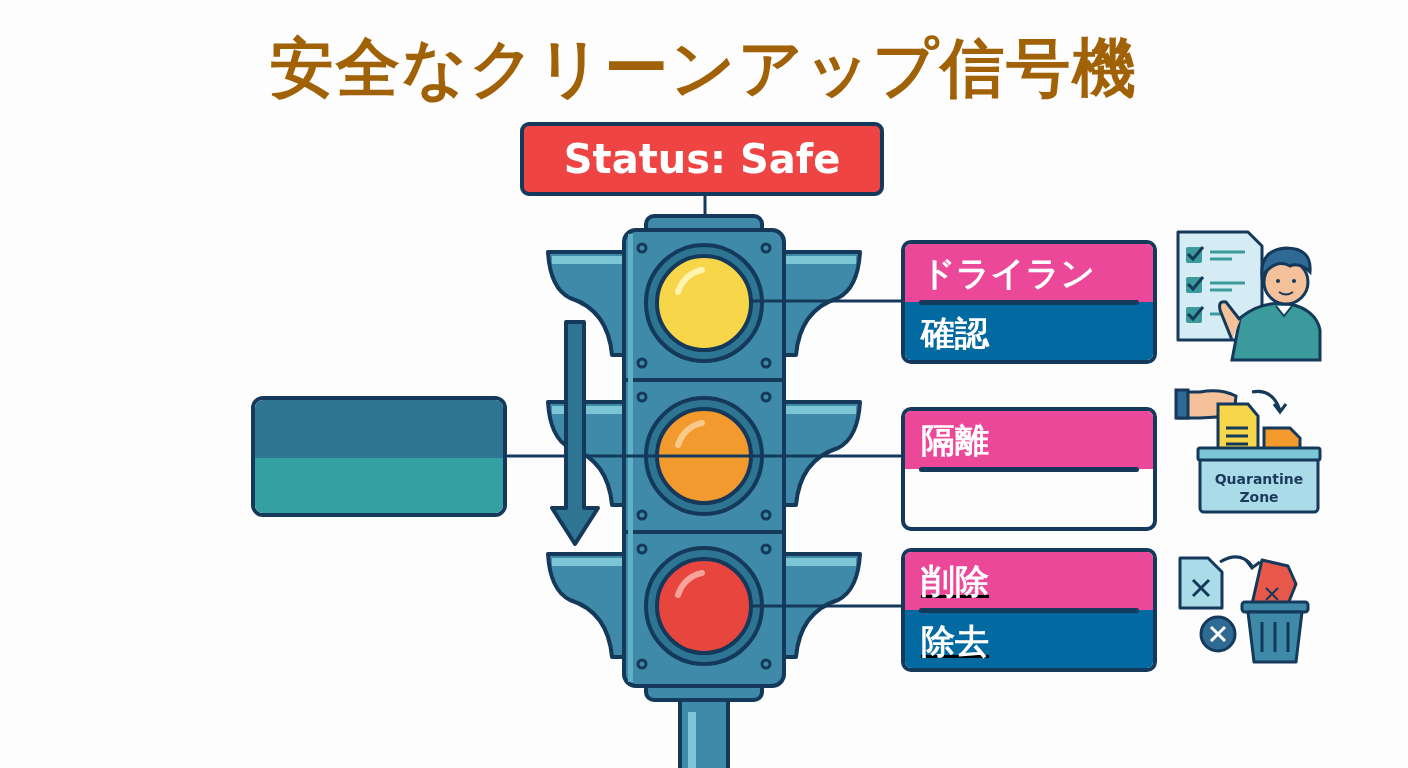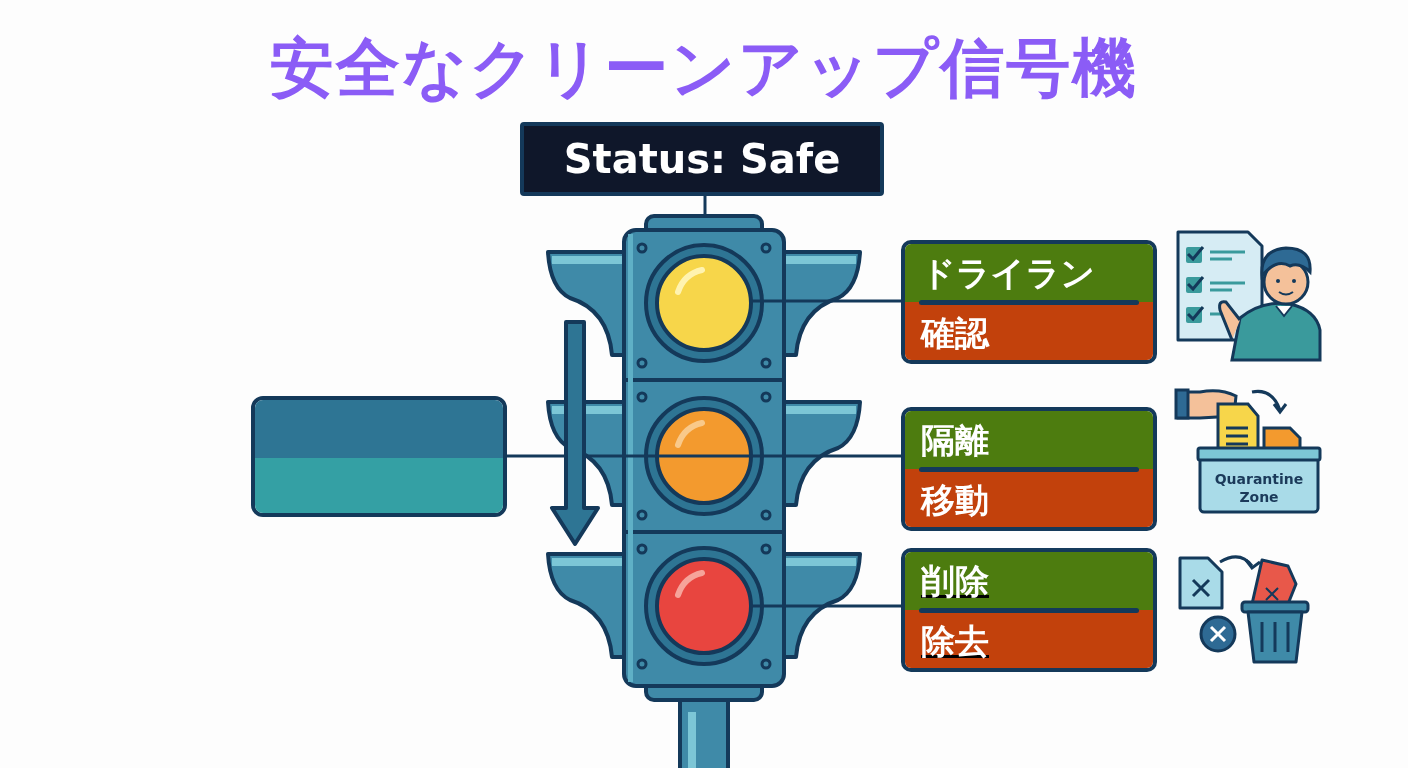--- a/index.html
+++ b/index.html
@@ -10,7 +10,7 @@
   }
   .title {
     position:absolute; left:0; width:1408px; top:26px; text-align:center;
-    font-size:64px; font-weight:bold; color:#8b5cf6; letter-spacing:2px;
+    font-size:64px; font-weight:bold; color:#a16207; letter-spacing:2px;
     line-height:84px;
   }
   .status {

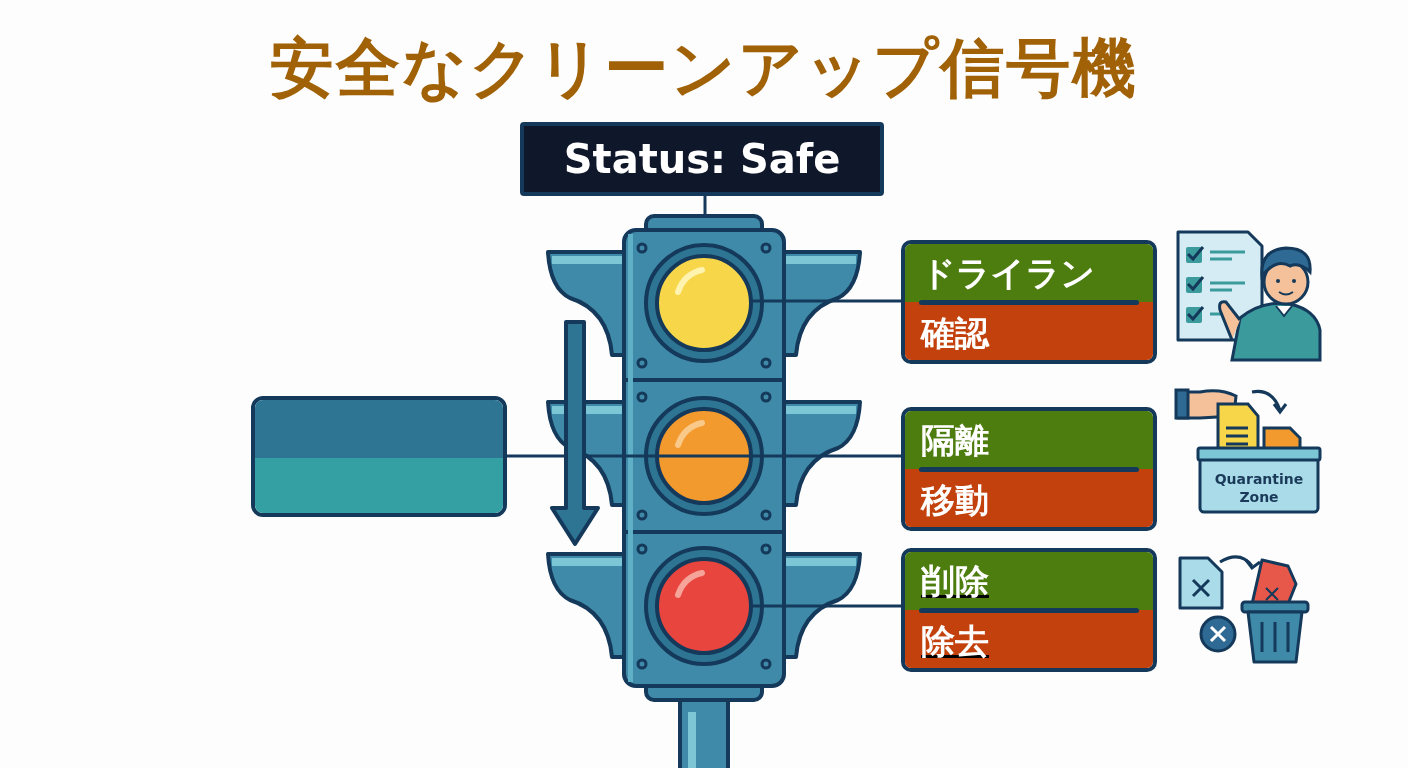--- a/index.html
+++ b/index.html
@@ -15,8 +15,8 @@
   }
   .status {
     position:absolute; left:520px; top:122px; width:364px; height:74px;
-    box-sizing:border-box; background:#0f172a; border:4px solid #14395a;
-    border-radius:4px; color:#fff; font-size:40px; font-weight:bold;
+    box-sizing:border-box; background:#ef4444; border:4px solid #14395a;
+    border-radius:9px; color:#fff; font-size:40px; font-weight:bold;
     text-align:center; line-height:66px;
   }
   .svgwrap { position:absolute; left:0; top:0; }

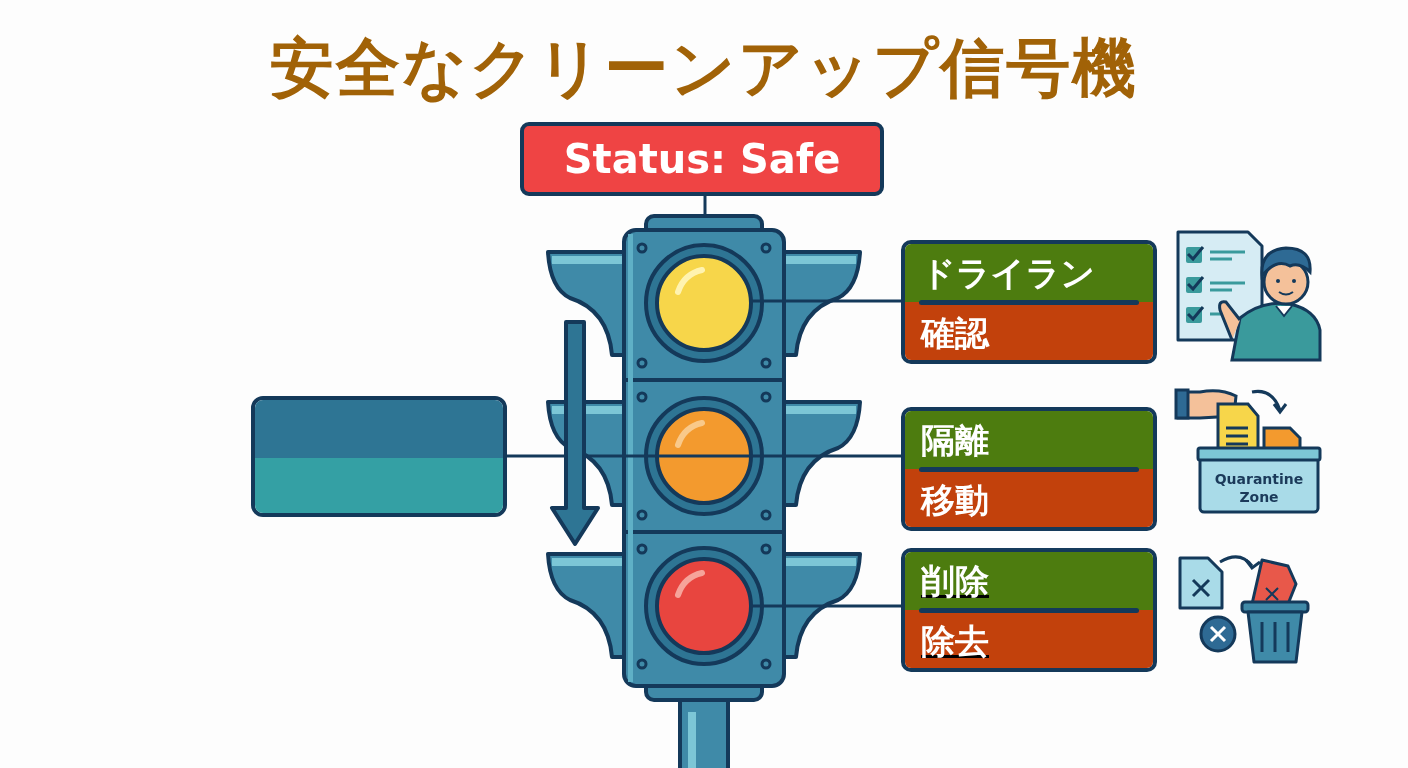--- a/index.html
+++ b/index.html
@@ -26,7 +26,7 @@
     overflow:hidden;
   }
   .label-box .top {
-    height:58px; background:#4d7c0f; color:#fff; font-size:34px; font-weight:bold;
+    height:58px; background:#ec4899; color:#fff; font-size:34px; font-weight:bold;
     line-height:58px; padding-left:16px;
   }
   .label-box .divider {

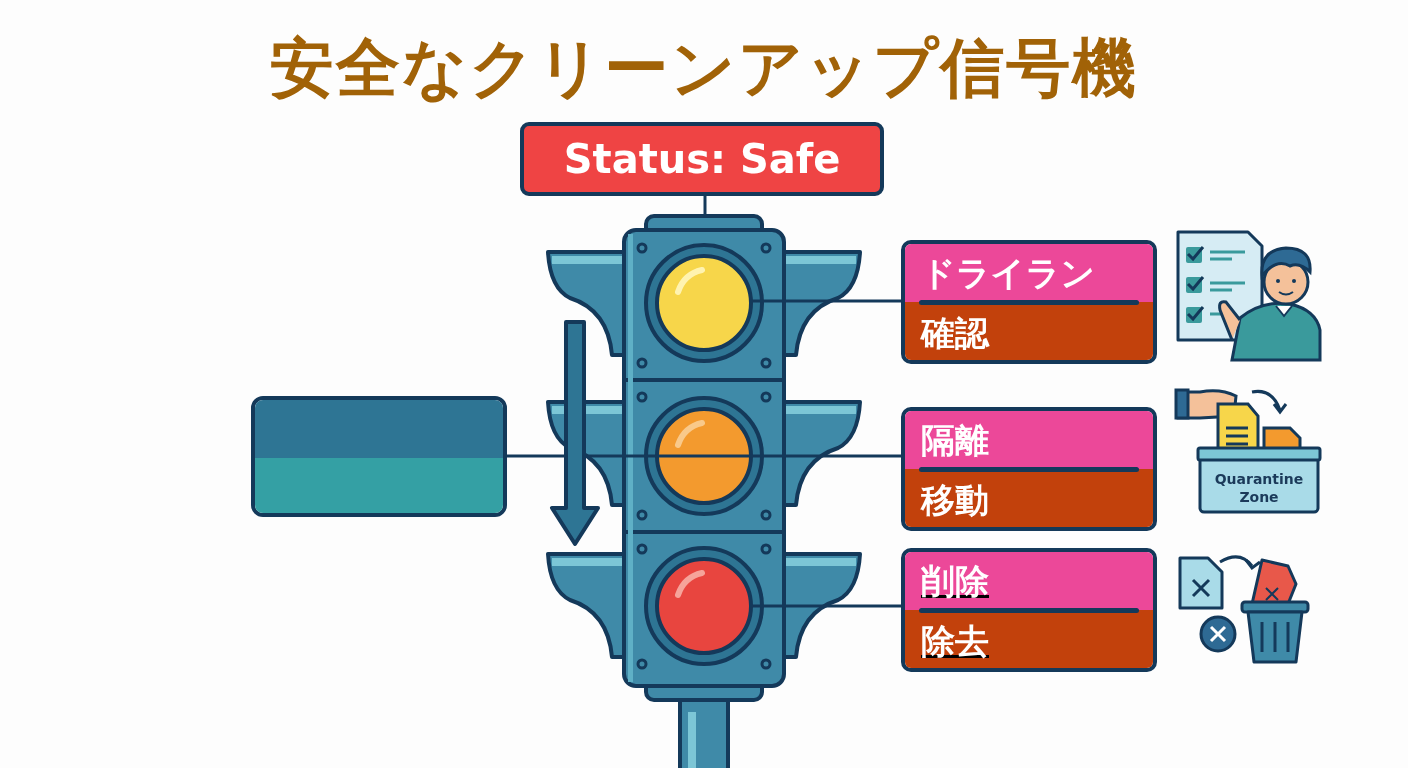--- a/index.html
+++ b/index.html
@@ -34,7 +34,7 @@
     background:#14395a; border-radius:3px;
   }
   .label-box .bot {
-    height:62px; background:#c2410c; color:#fff; font-size:34px; font-weight:bold;
+    height:62px; background:#0369a1; color:#fff; font-size:34px; font-weight:bold;
     line-height:62px; padding-left:16px;
   }
   .empty-box {

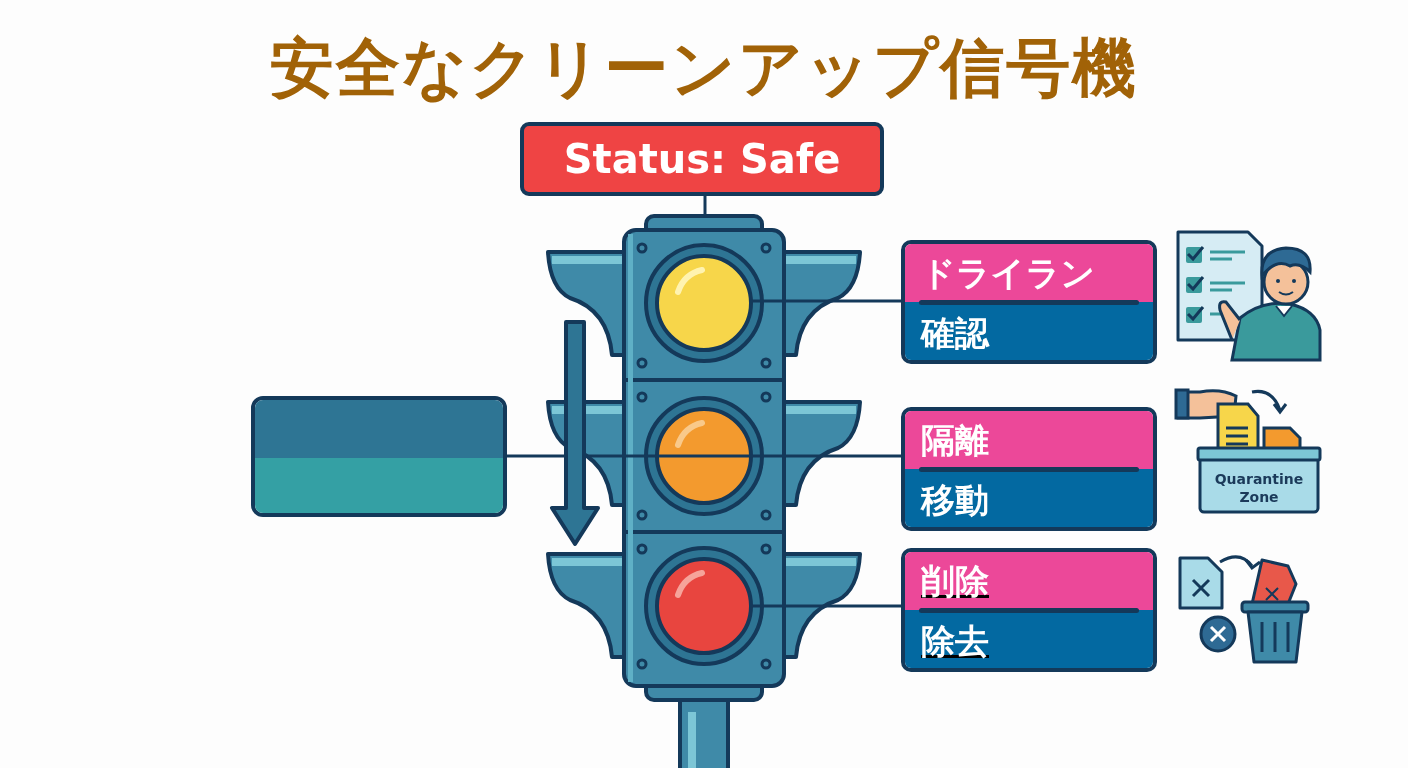--- a/index.html
+++ b/index.html
@@ -189,7 +189,6 @@
 <div class="label-box" style="top:407px;">
   <div class="top">隔離</div>
   <div class="divider"></div>
-  <div class="bot">移動</div>
 </div>
 
 <div class="label-box" style="top:548px;text-decoration:underline;">

